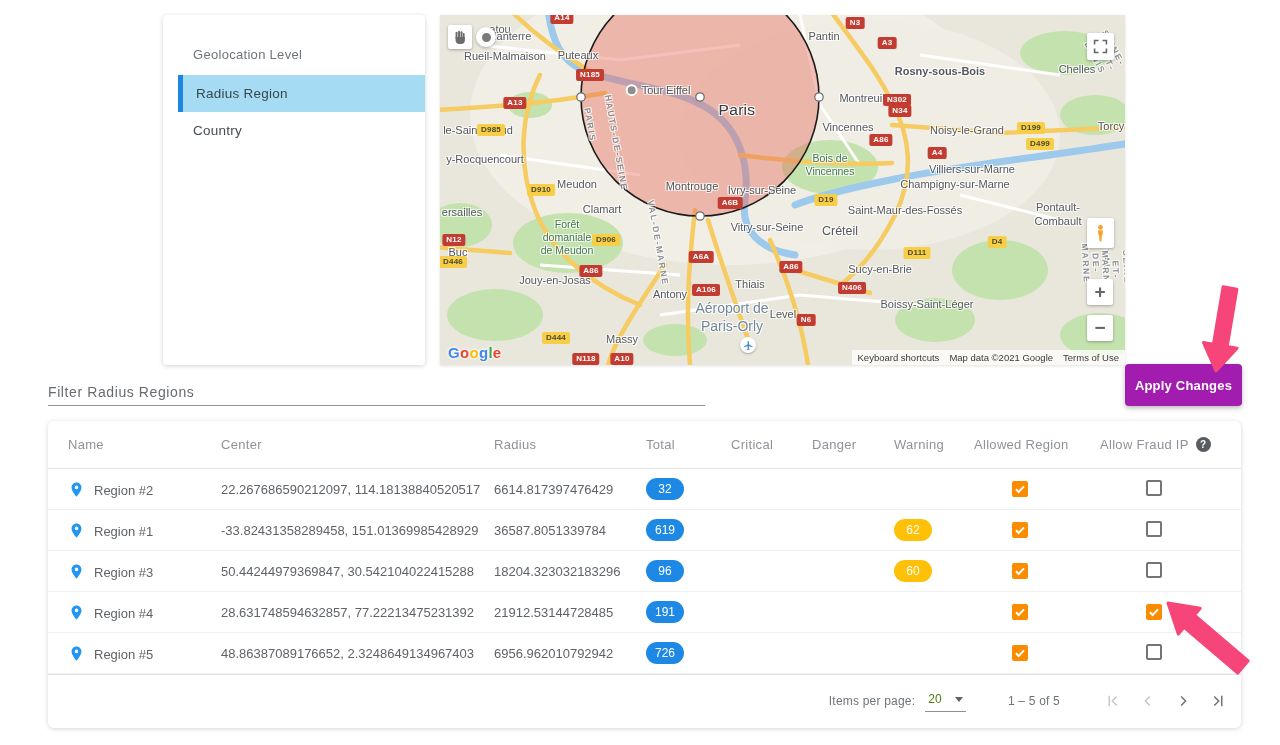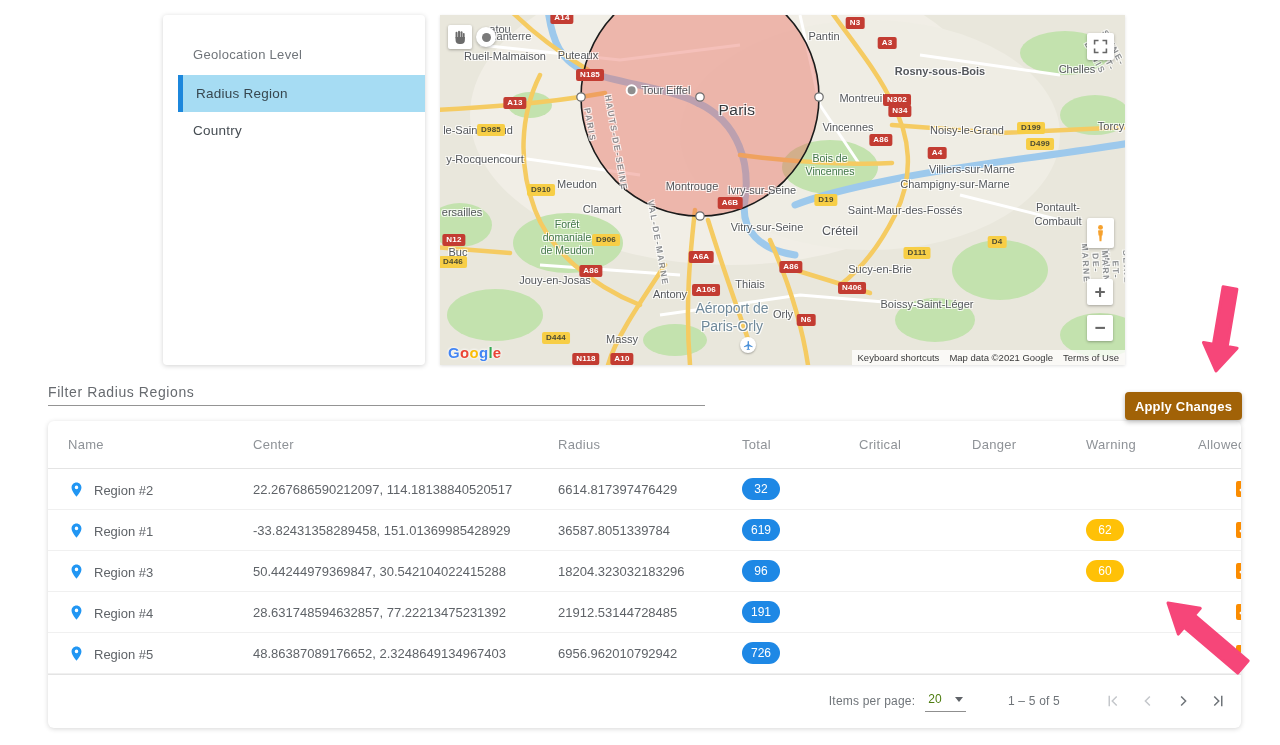--- a/index.html
+++ b/index.html
@@ -211,7 +211,7 @@
         <span class="map-label" style="left: 487px; top: 290px;">Boissy-Saint-Léger</span>
         <span class="map-label airport" style="left: 292px; top: 302px;">Aéroport de
 Paris-Orly</span>
-        <span class="map-label" style="left: 343px; top: 300px;">Orly</span>
+        <span class="map-label" style="left: 343px; top: 300px;">Level</span>
         <span class="map-label" style="left: 182px; top: 325px;">Massy</span>
         <span class="map-label area" style="left: 150px; top: 110px; transform: translate(-50%, -50%) rotate(80deg);">PARIS</span>
         <span class="map-label area" style="left: 176px; top: 128px; transform: translate(-50%, -50%) rotate(80deg);">HAUTS-DE-SEINE</span>

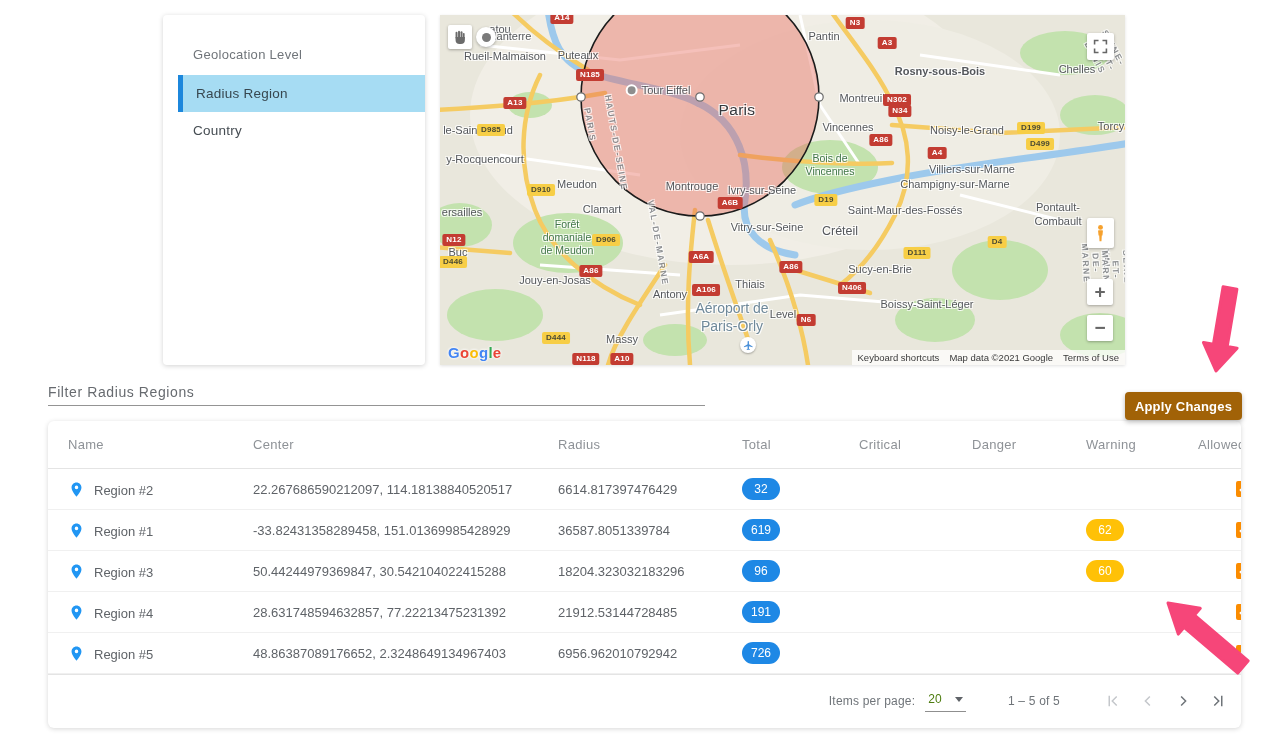--- a/index.html
+++ b/index.html
@@ -60,7 +60,7 @@
             border-bottom:1px solid #949494; font-family:"Liberation Sans",sans-serif; font-size:14px;
             letter-spacing:.6px; color:#5F6368; background:transparent; outline:none; z-index:3; }
   .filter-input::placeholder { color:#5F6368; opacity:.95; }
-  .apply-btn { position:absolute; left:1125px; top:392px; width:117px; height:28px; background:#a16207;
+  .apply-btn { position:absolute; left:1125px; top:364px; width:117px; height:42px; background:#a21caf;
             color:#fff; border:none; border-radius:4px; font-family:"Liberation Sans",sans-serif;
             font-size:13px; font-weight:bold; letter-spacing:.2px; box-shadow:0 2px 5px rgba(0,0,0,.28);
             cursor:pointer; z-index:3; }

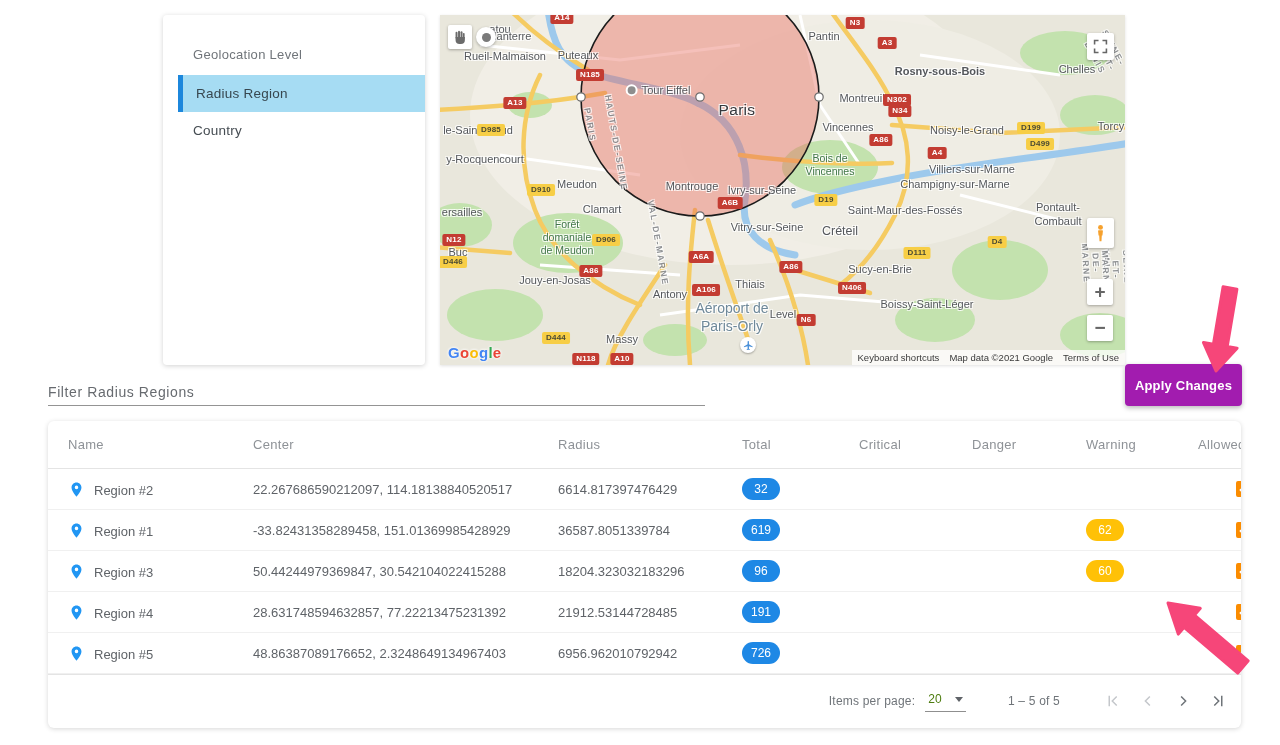--- a/index.html
+++ b/index.html
@@ -69,7 +69,7 @@
   .table-card { position:absolute; left:48px; top:421px; width:1193px; height:307px; background:#fff;
             border-radius:6px; box-shadow:0 1px 5px rgba(0,0,0,.16); overflow:hidden; z-index:2; }
   .thead, .trow { display:grid; grid-template-columns:173px 273px 152px 85px 81px 82px 80px 126px 141px;
-            align-items:center;gap:32px; }
+            align-items:center; }
   .thead { height:48px; color:#8E9297; font-size:13px; letter-spacing:.3px; border-bottom:1px solid #E4E4E4; }
   .thead .th:first-child { padding-left:20px; }
   .th-fraud { display:flex; align-items:center; gap:7px; }

